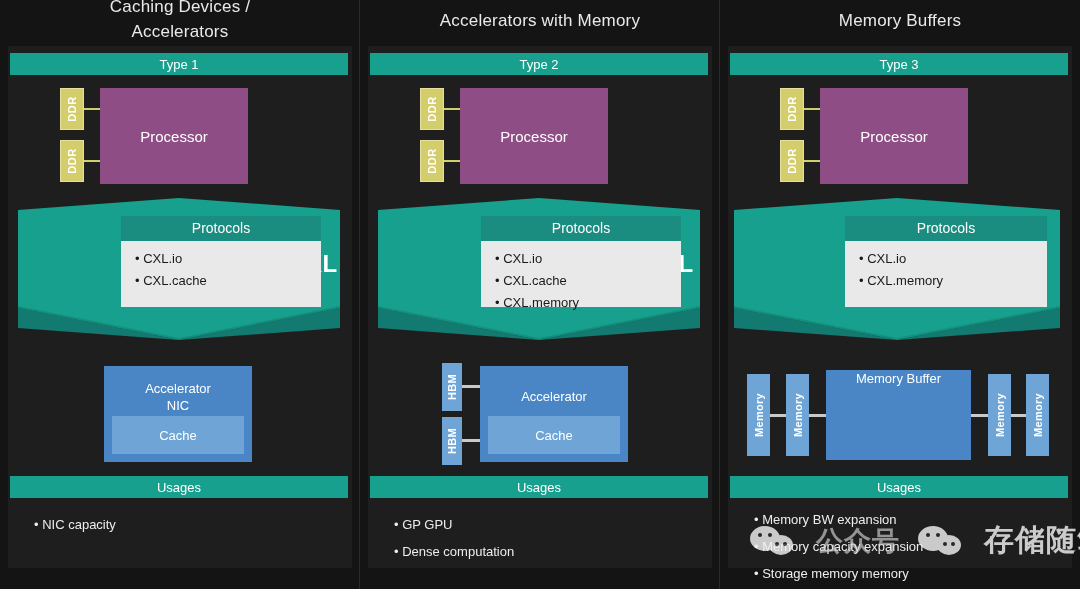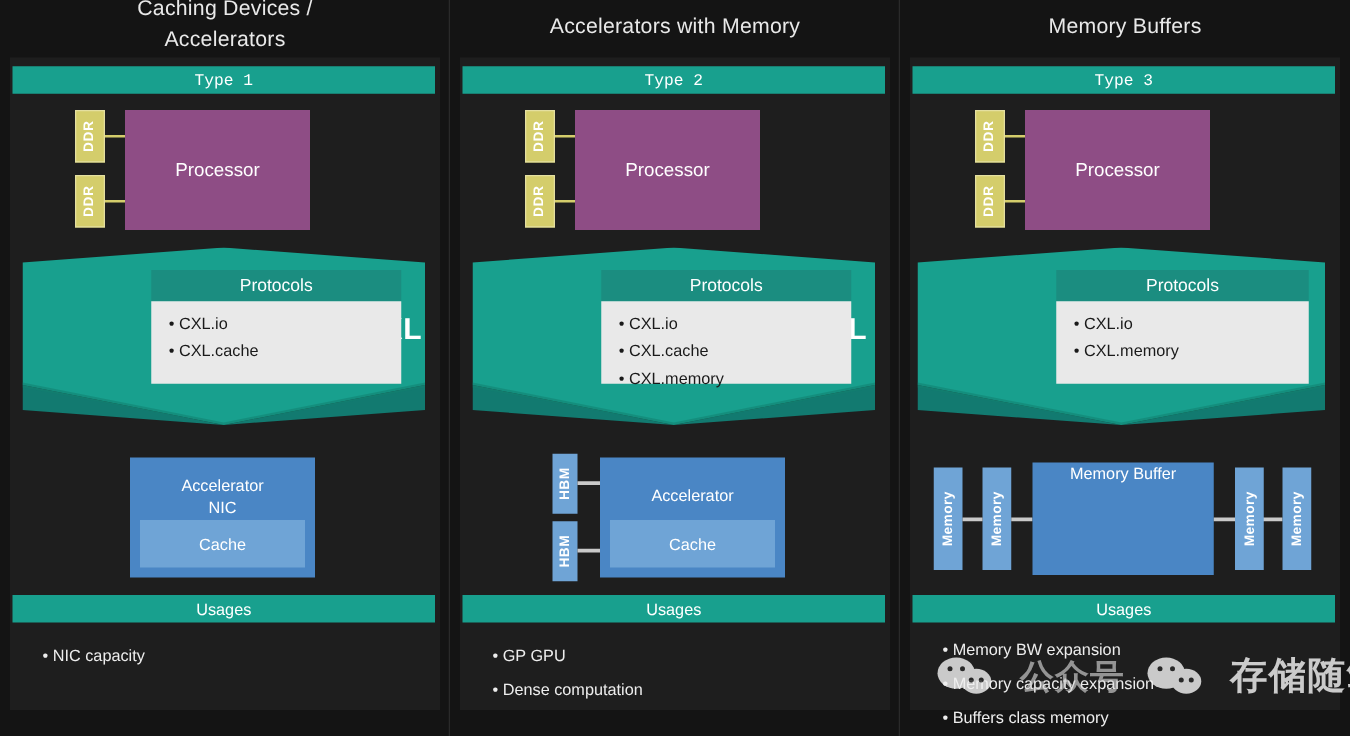--- a/index.html
+++ b/index.html
@@ -61,7 +61,6 @@
     font-size: 13px;
     display: flex; align-items: center; justify-content: center;
     z-index: 4;
-    font-family: Liberation Mono, monospace;
   }
 
   

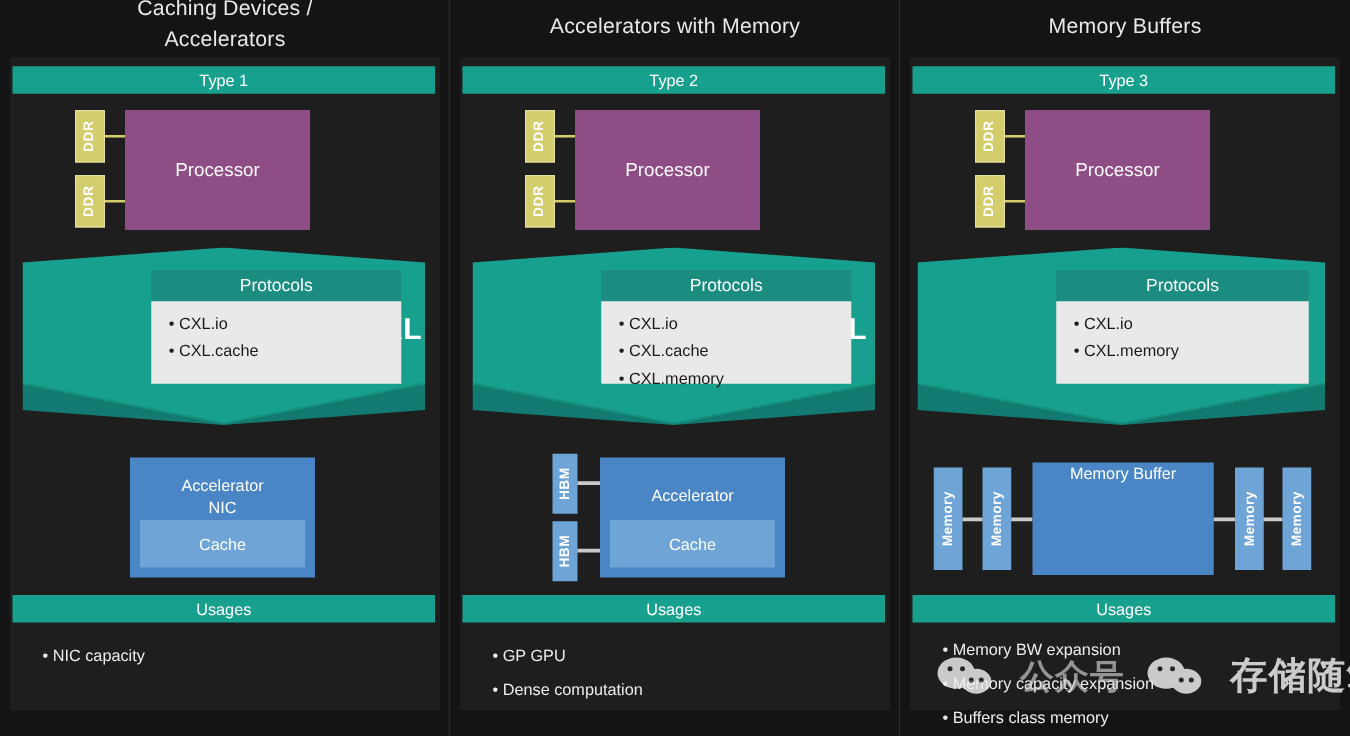--- a/index.html
+++ b/index.html
@@ -444,7 +444,7 @@
     <div class="usages-list" style="top:506px">
       <div>Memory BW expansion</div>
       <div>Memory capacity expansion</div>
-      <div>Buffers class memory</div>
+      <div>Storage memory memory</div>
     </div>
   </div>
 

